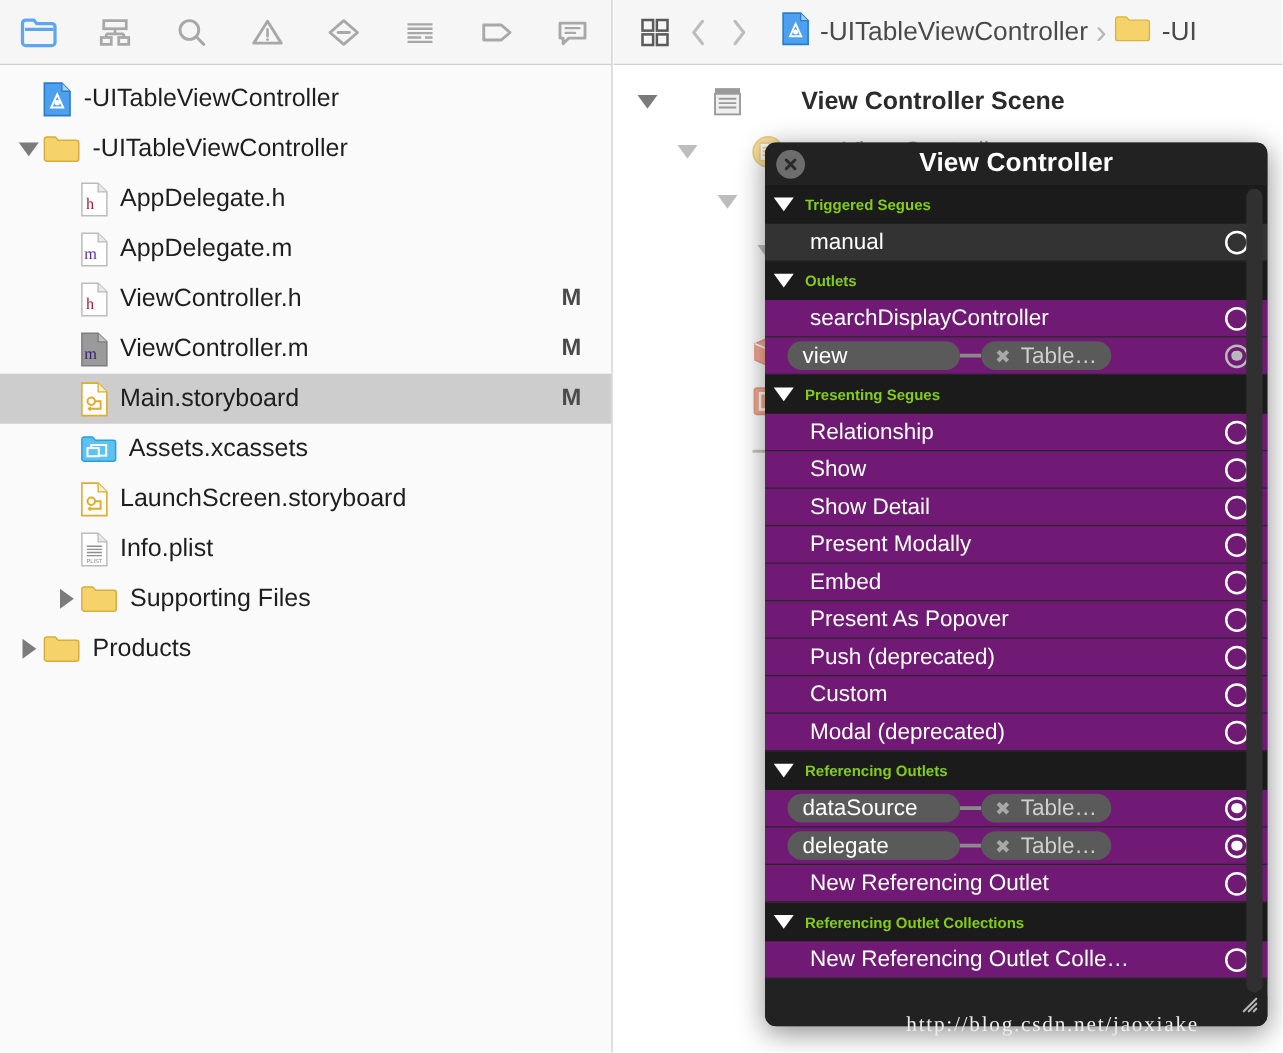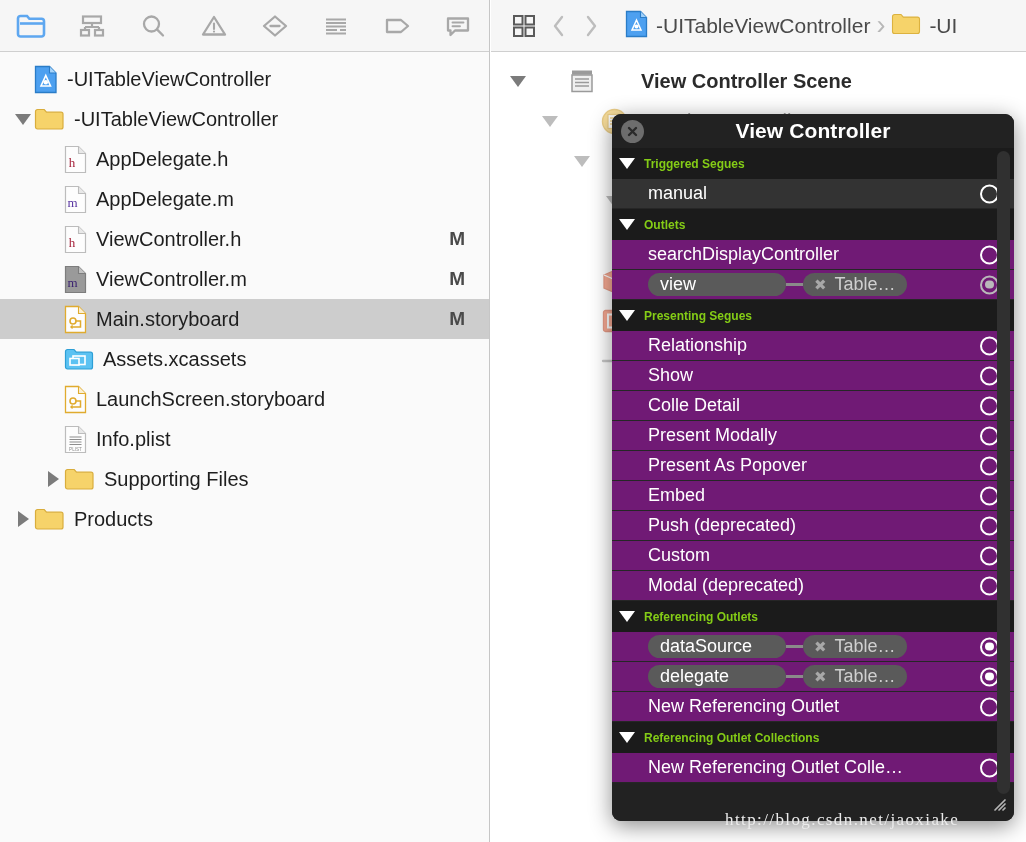--- a/index.html
+++ b/index.html
@@ -151,7 +151,7 @@
   .hud-row.alt { background: #333333; }
   .hud-row-label { font-size: 18px; color: #ffffff; white-space: nowrap; }
 
-  .hud-row.connected { }
+  .hud-row.connected { padding-left: 18px; }
   .conn-wrap { display: flex; align-items: center; width: 100%; }
   .pill-left {
     background: #5a5a5a; border-radius: 12px;

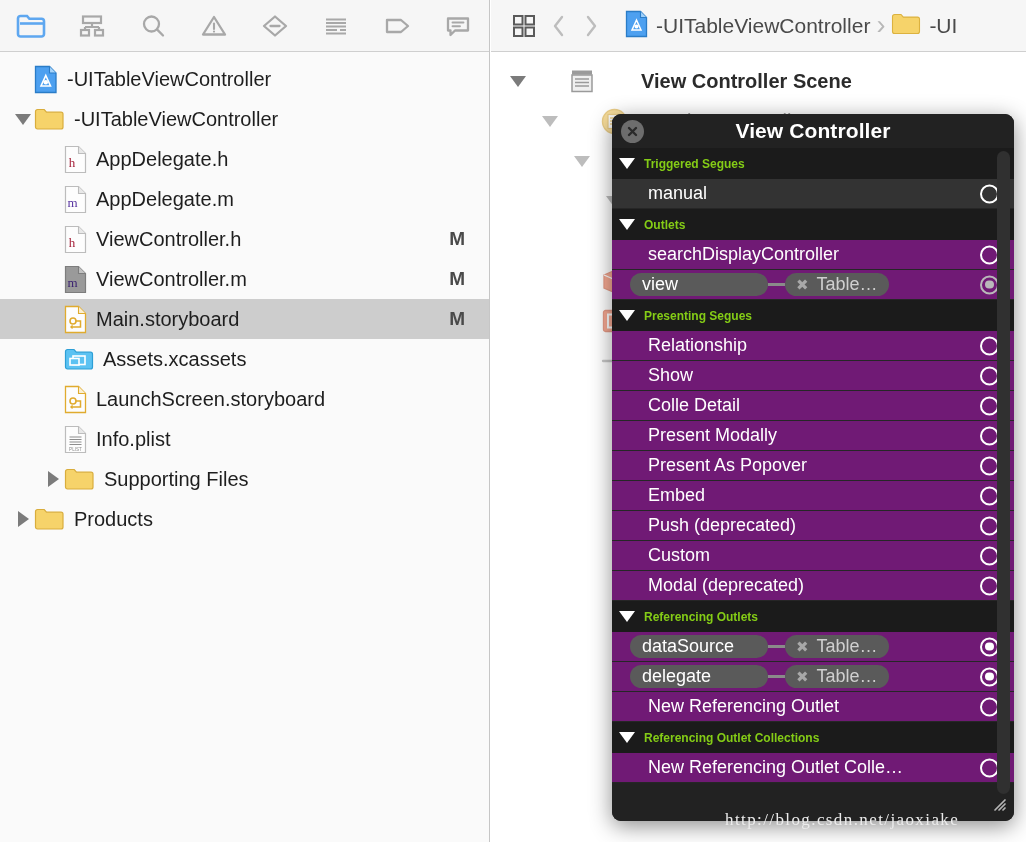--- a/index.html
+++ b/index.html
@@ -624,7 +624,7 @@
           <span class="hud-dot"></span>
         </div>
         <div class="hud-row">
-          <span class="hud-row-label">Colle Detail</span>
+          <span class="hud-row-label">Show Detail</span>
           <span class="hud-dot"></span>
         </div>
         <div class="hud-row">

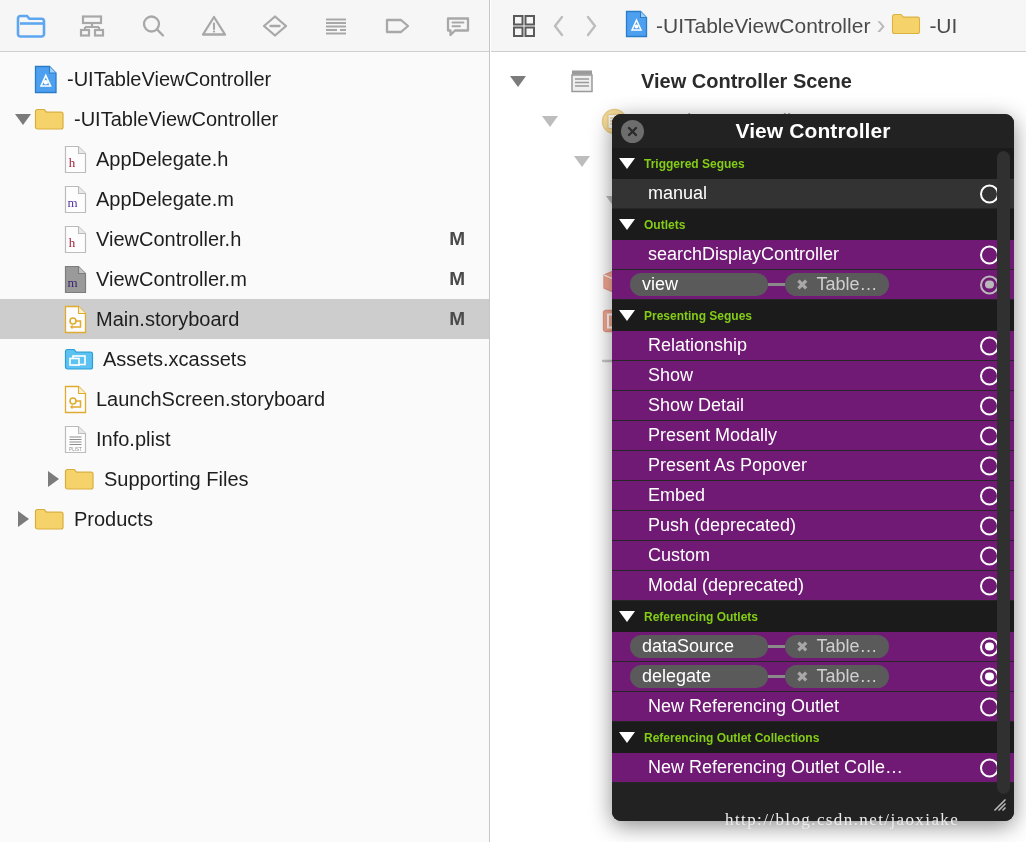--- a/index.html
+++ b/index.html
@@ -632,11 +632,11 @@
           <span class="hud-dot"></span>
         </div>
         <div class="hud-row">
+          <span class="hud-row-label">Embed</span>
+          <span class="hud-dot"></span>
+        </div>
+        <div class="hud-row">
           <span class="hud-row-label">Present As Popover</span>
-          <span class="hud-dot"></span>
-        </div>
-        <div class="hud-row">
-          <span class="hud-row-label">Embed</span>
           <span class="hud-dot"></span>
         </div>
         <div class="hud-row">

